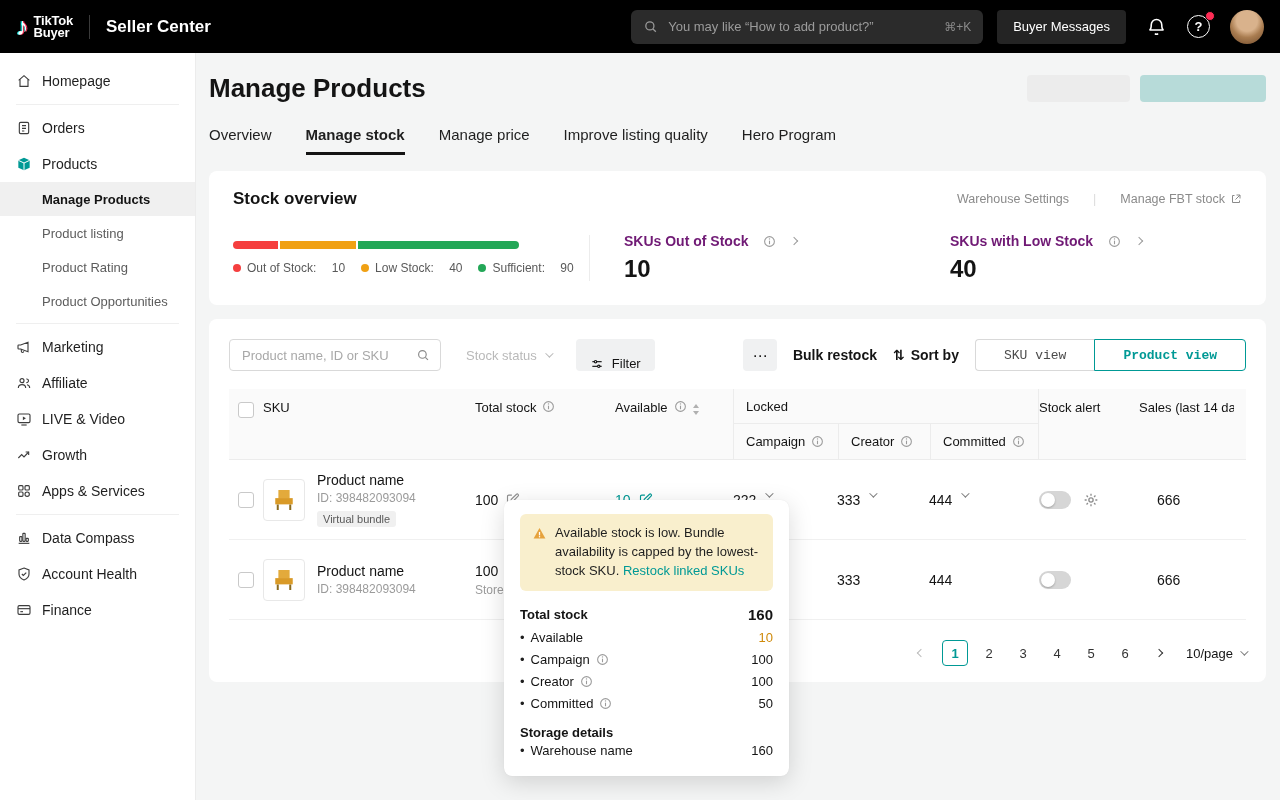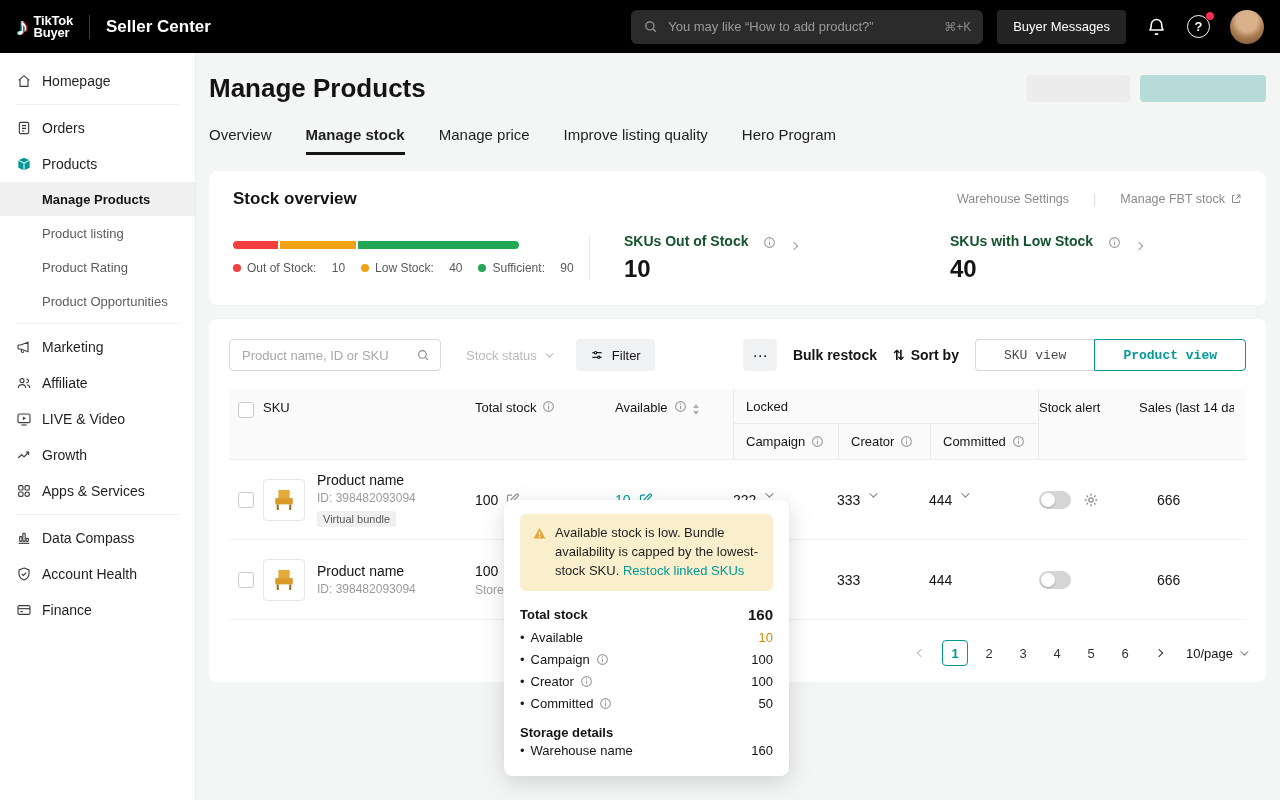--- a/index.html
+++ b/index.html
@@ -84,7 +84,7 @@
   .dot.red{background:var(--red)} .dot.orange{background:var(--orange)} .dot.green{background:var(--green)}
   .v-div{width:1px;height:46px;background:var(--line)}
   .stat{flex:1;padding-left:34px;cursor:pointer}
-  .stat-label{display:flex;align-items:flex-end;gap:15px;font-size:14px;font-weight:600;color:#14532d}
+  .stat-label{display:flex;align-items:center;gap:15px;font-size:14px;font-weight:600;color:#701a75}
   .stat-value{font-size:24px;font-weight:700;margin-top:6px}
 
   

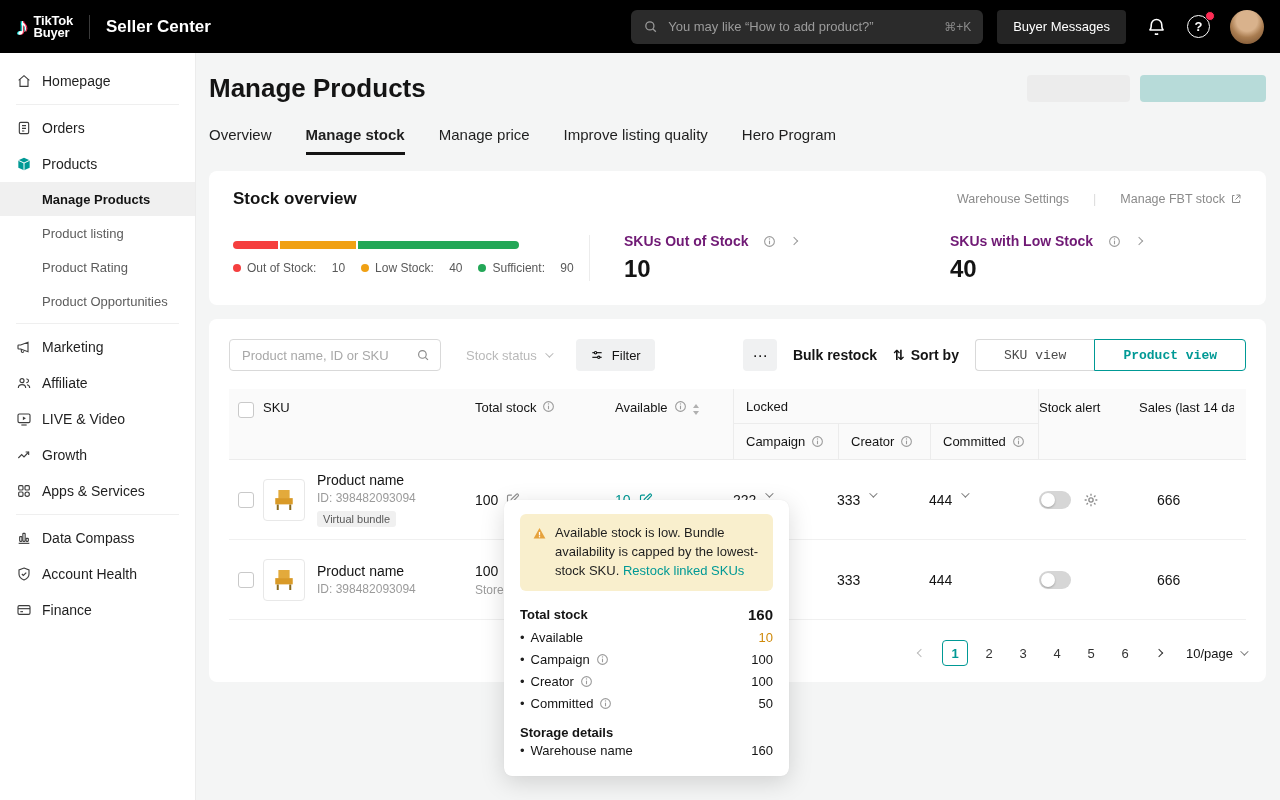--- a/index.html
+++ b/index.html
@@ -103,7 +103,7 @@
   .search-box input{flex:1;border:none;outline:none;font-size:13px;color:#333;font-family:inherit;min-width:0}
   .search-box input::placeholder{color:#a8a8a8}
   .dropdown{display:flex;align-items:center;gap:8px;color:#b9b9b9;font-size:13px;padding:0 6px;cursor:pointer}
-  .filter-btn{height:32px;display:flex;align-items:center;gap:8px;background:#f0f1f2;border:none;
+  .filter-btn{height:32px;display:flex;align-items:flex-end;gap:8px;background:#f0f1f2;border:none;
               border-radius:4px;padding:0 14px;font-size:13px;font-weight:500;color:#141414;cursor:pointer;
               font-family:inherit}
   .toolbar-right{margin-left:auto;display:flex;align-items:center;gap:16px}

